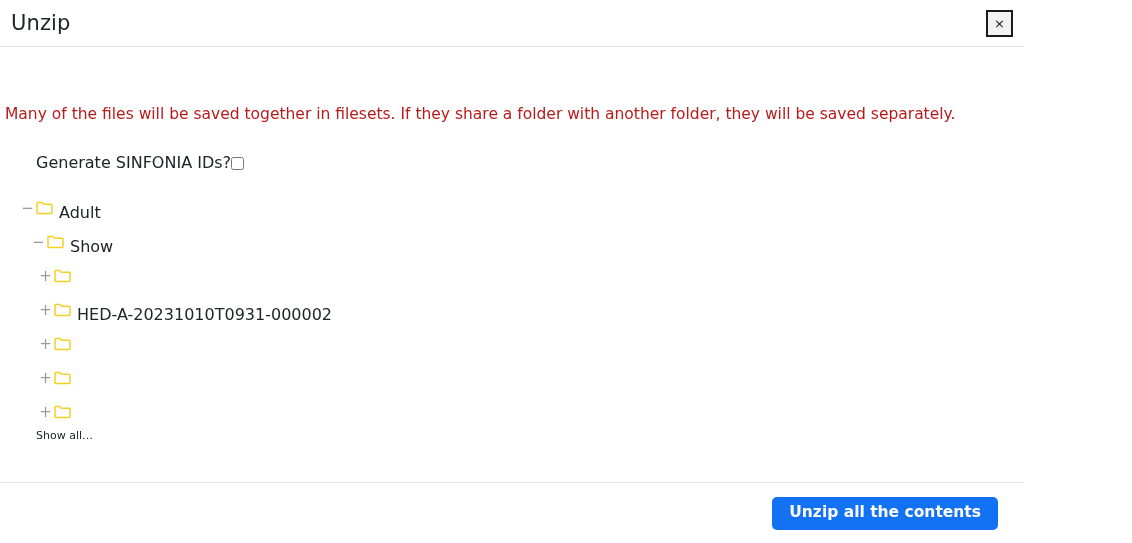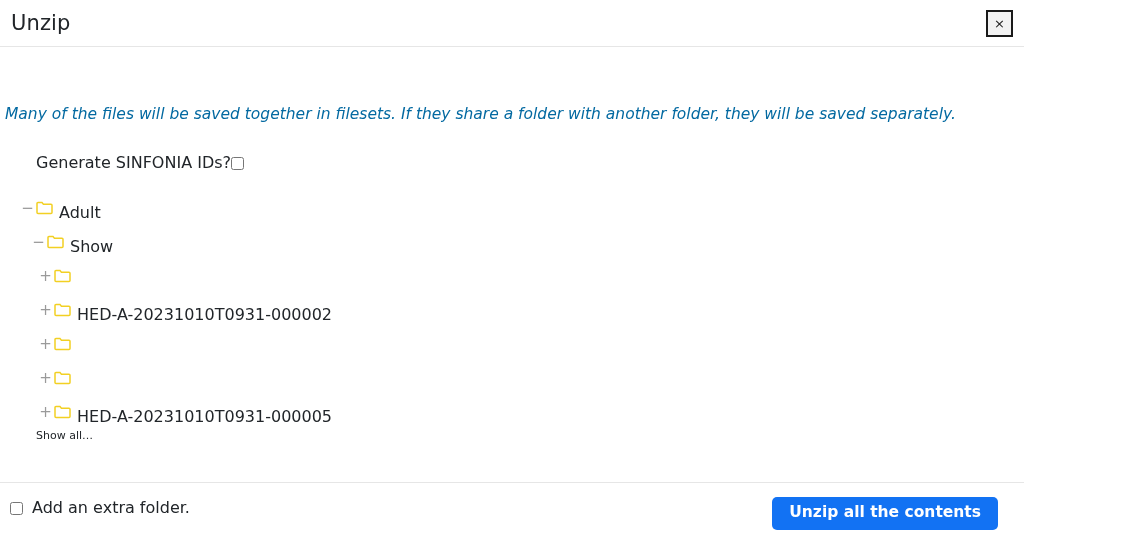--- a/index.html
+++ b/index.html
@@ -71,8 +71,7 @@
     left: 5px;
     top: 60px;
     font-size: 15.5px;
-    font-style: italic;
-    color: #0369a1;
+    color: #b91c1c;
     line-height: 1;
     white-space: nowrap;
   }

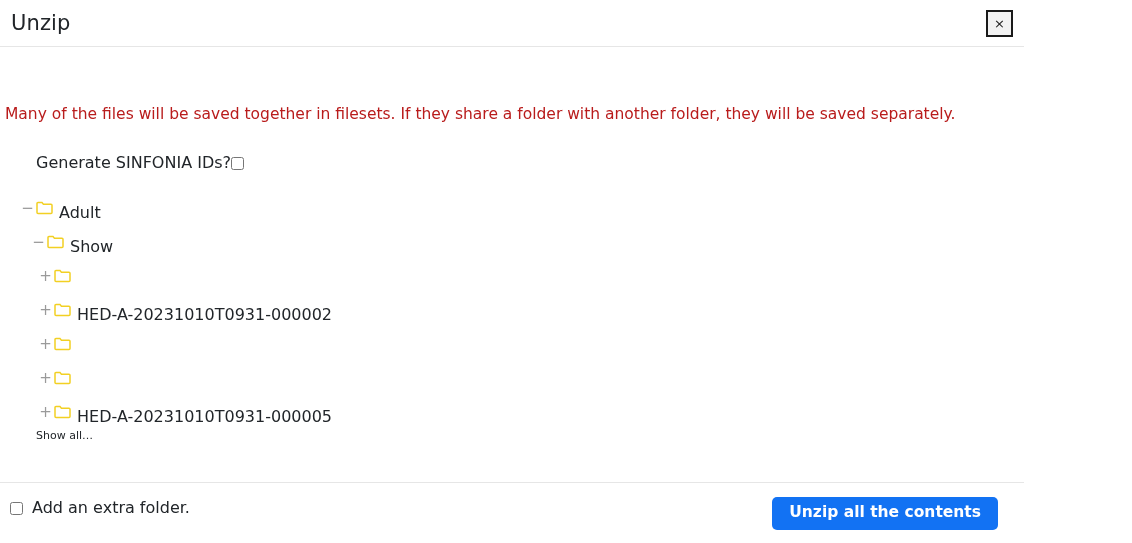--- a/index.html
+++ b/index.html
@@ -266,7 +266,6 @@
               <path d="M1 2.6a1 1 0 0 1 1-1h4l1.4 1.6H15a1 1 0 0 1 1 1v7.2a1 1 0 0 1-1 1H2a1 1 0 0 1-1-1z" fill="none" stroke="#f2d023" stroke-width="1.5"></path>
             </svg>
           </span>
-          <span class="node-label">HED-A-20231010T0931-000005</span>
         </div>
       </div>
 

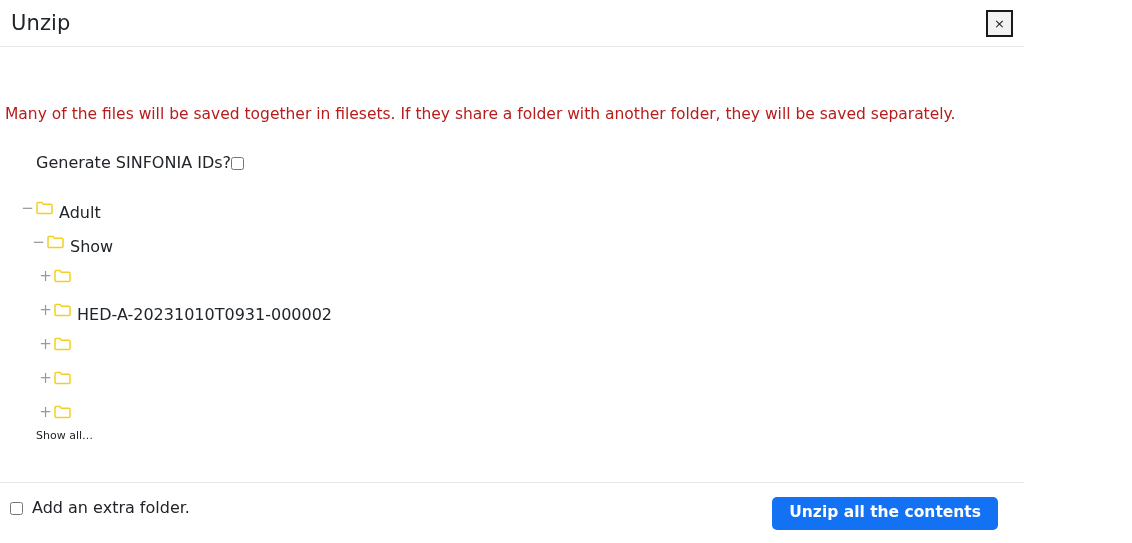--- a/index.html
+++ b/index.html
@@ -271,10 +271,6 @@
 
     <div class="show-all">Show all…</div>
 
-    <div class="extra-folder-row">
-      <input type="checkbox" style="">
-      <span>Add an extra folder.</span>
-    </div>
 
   </div>
 

